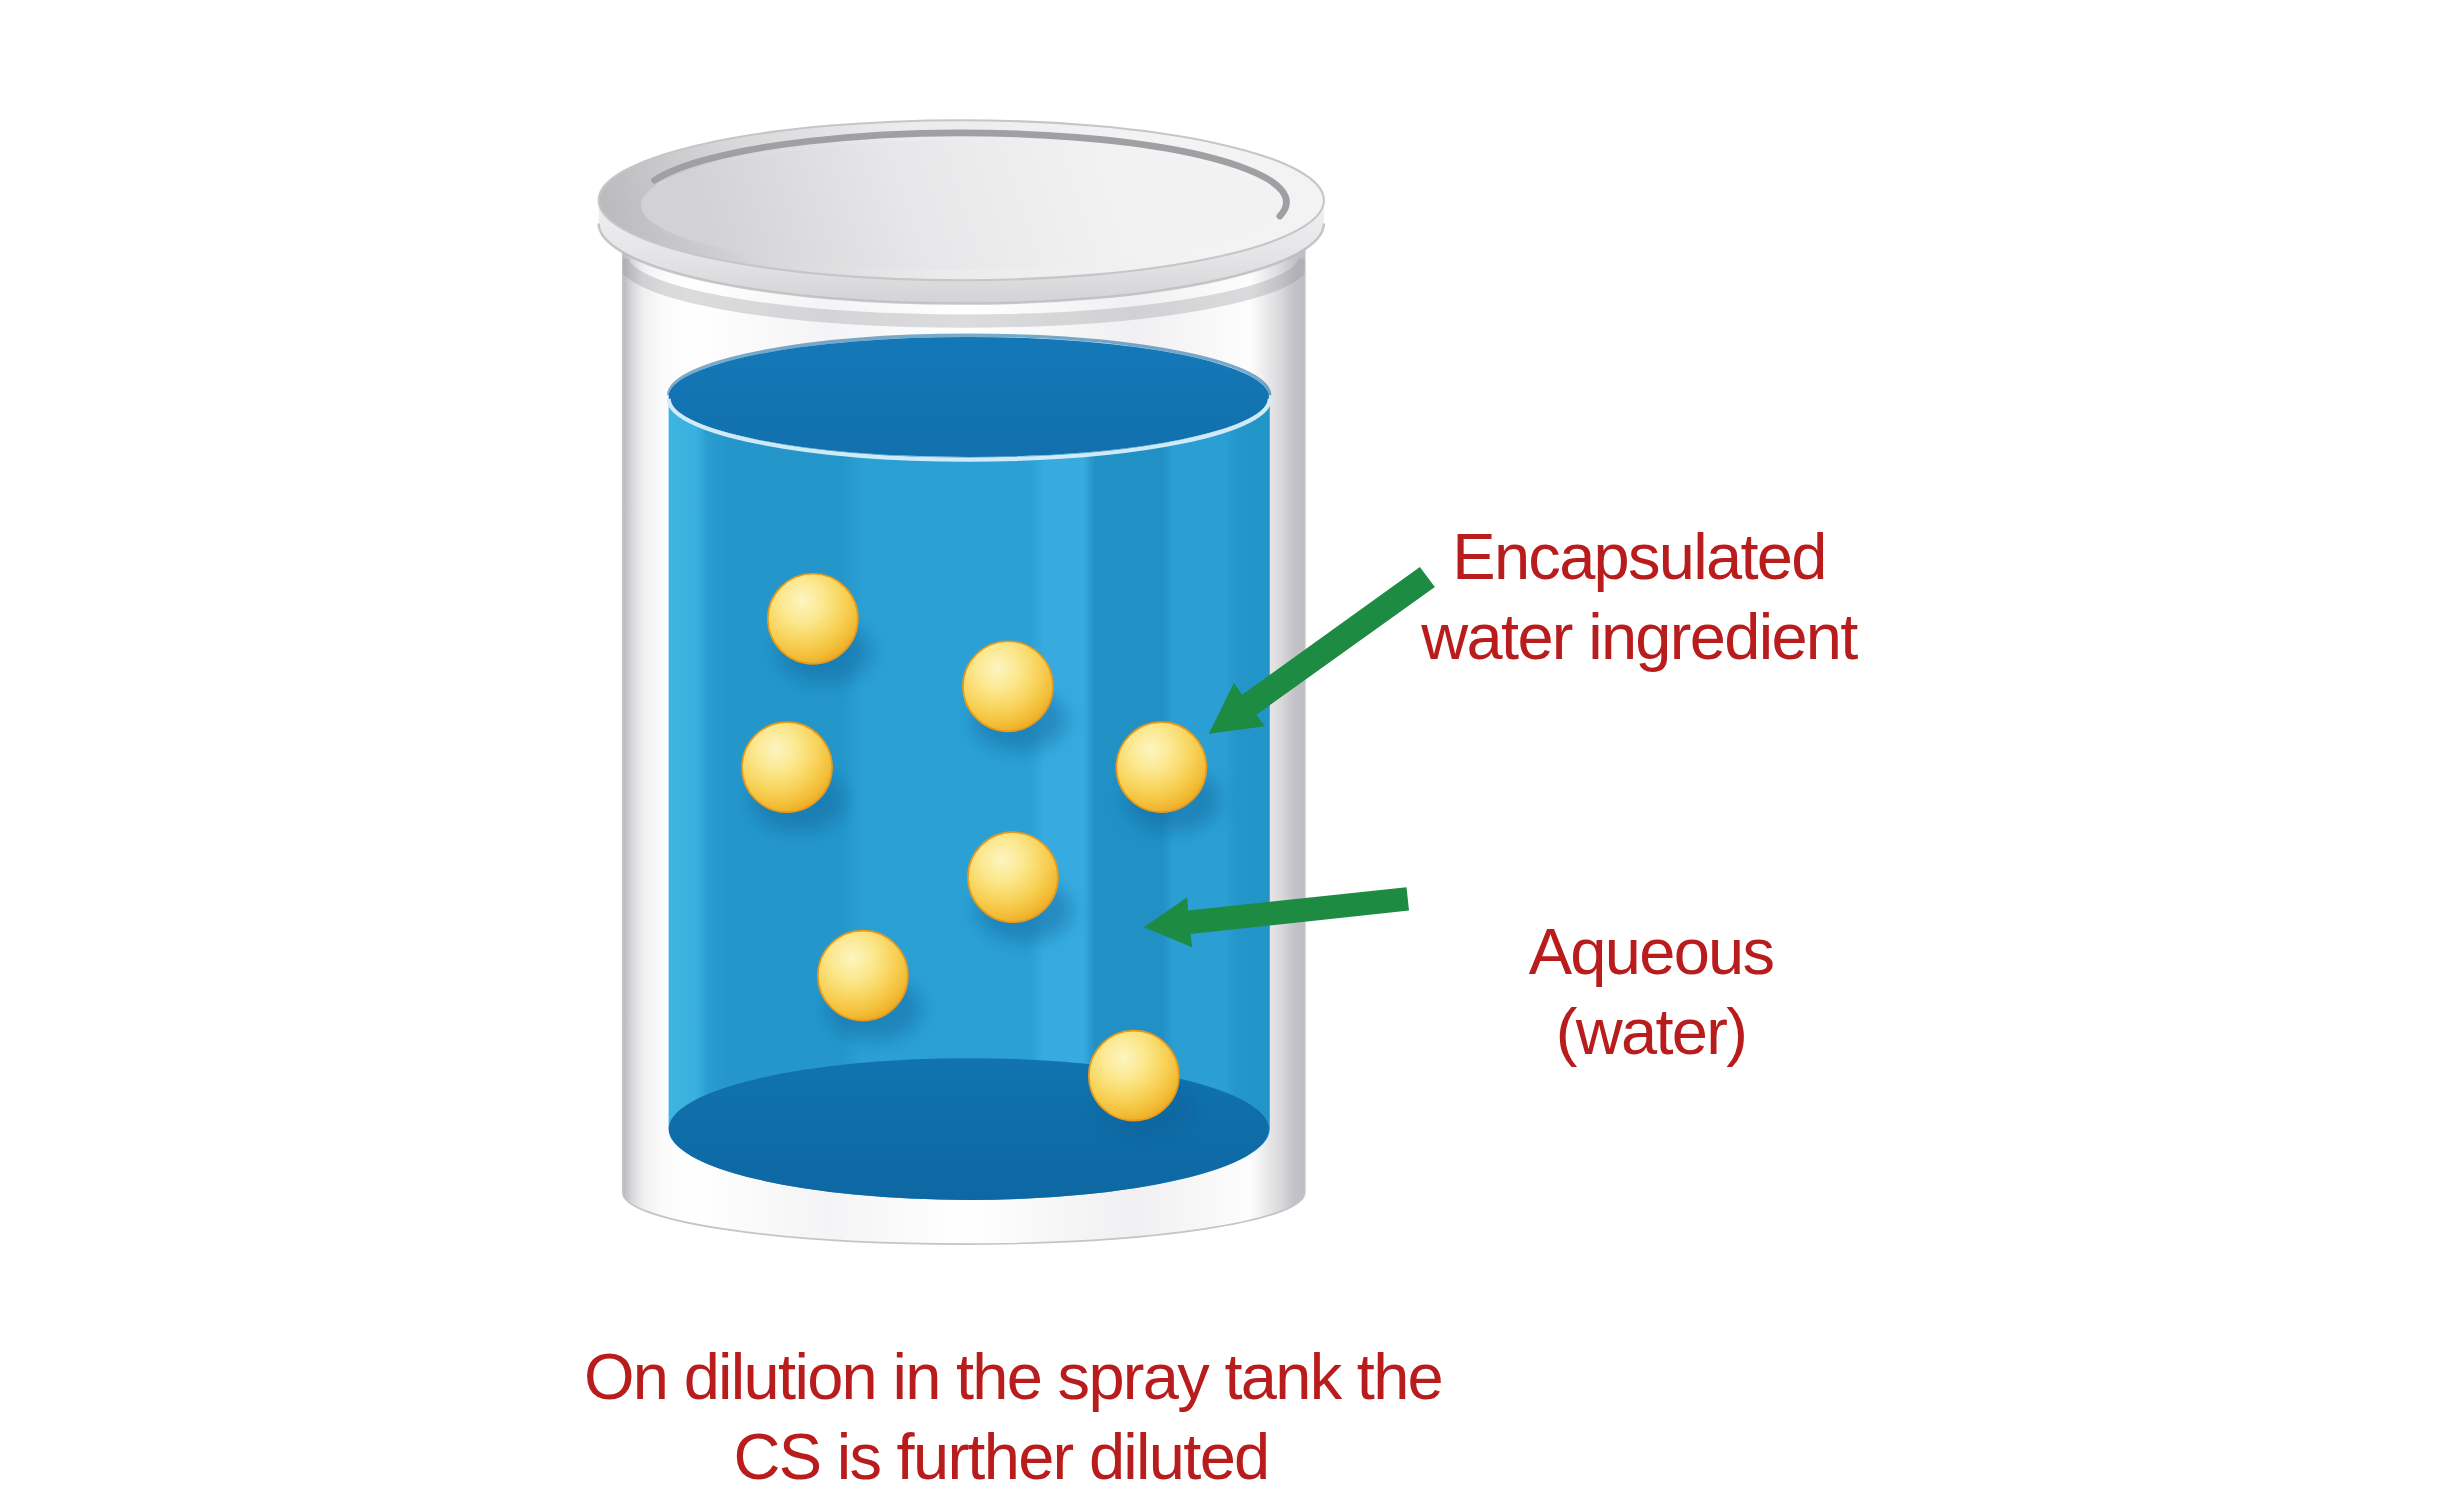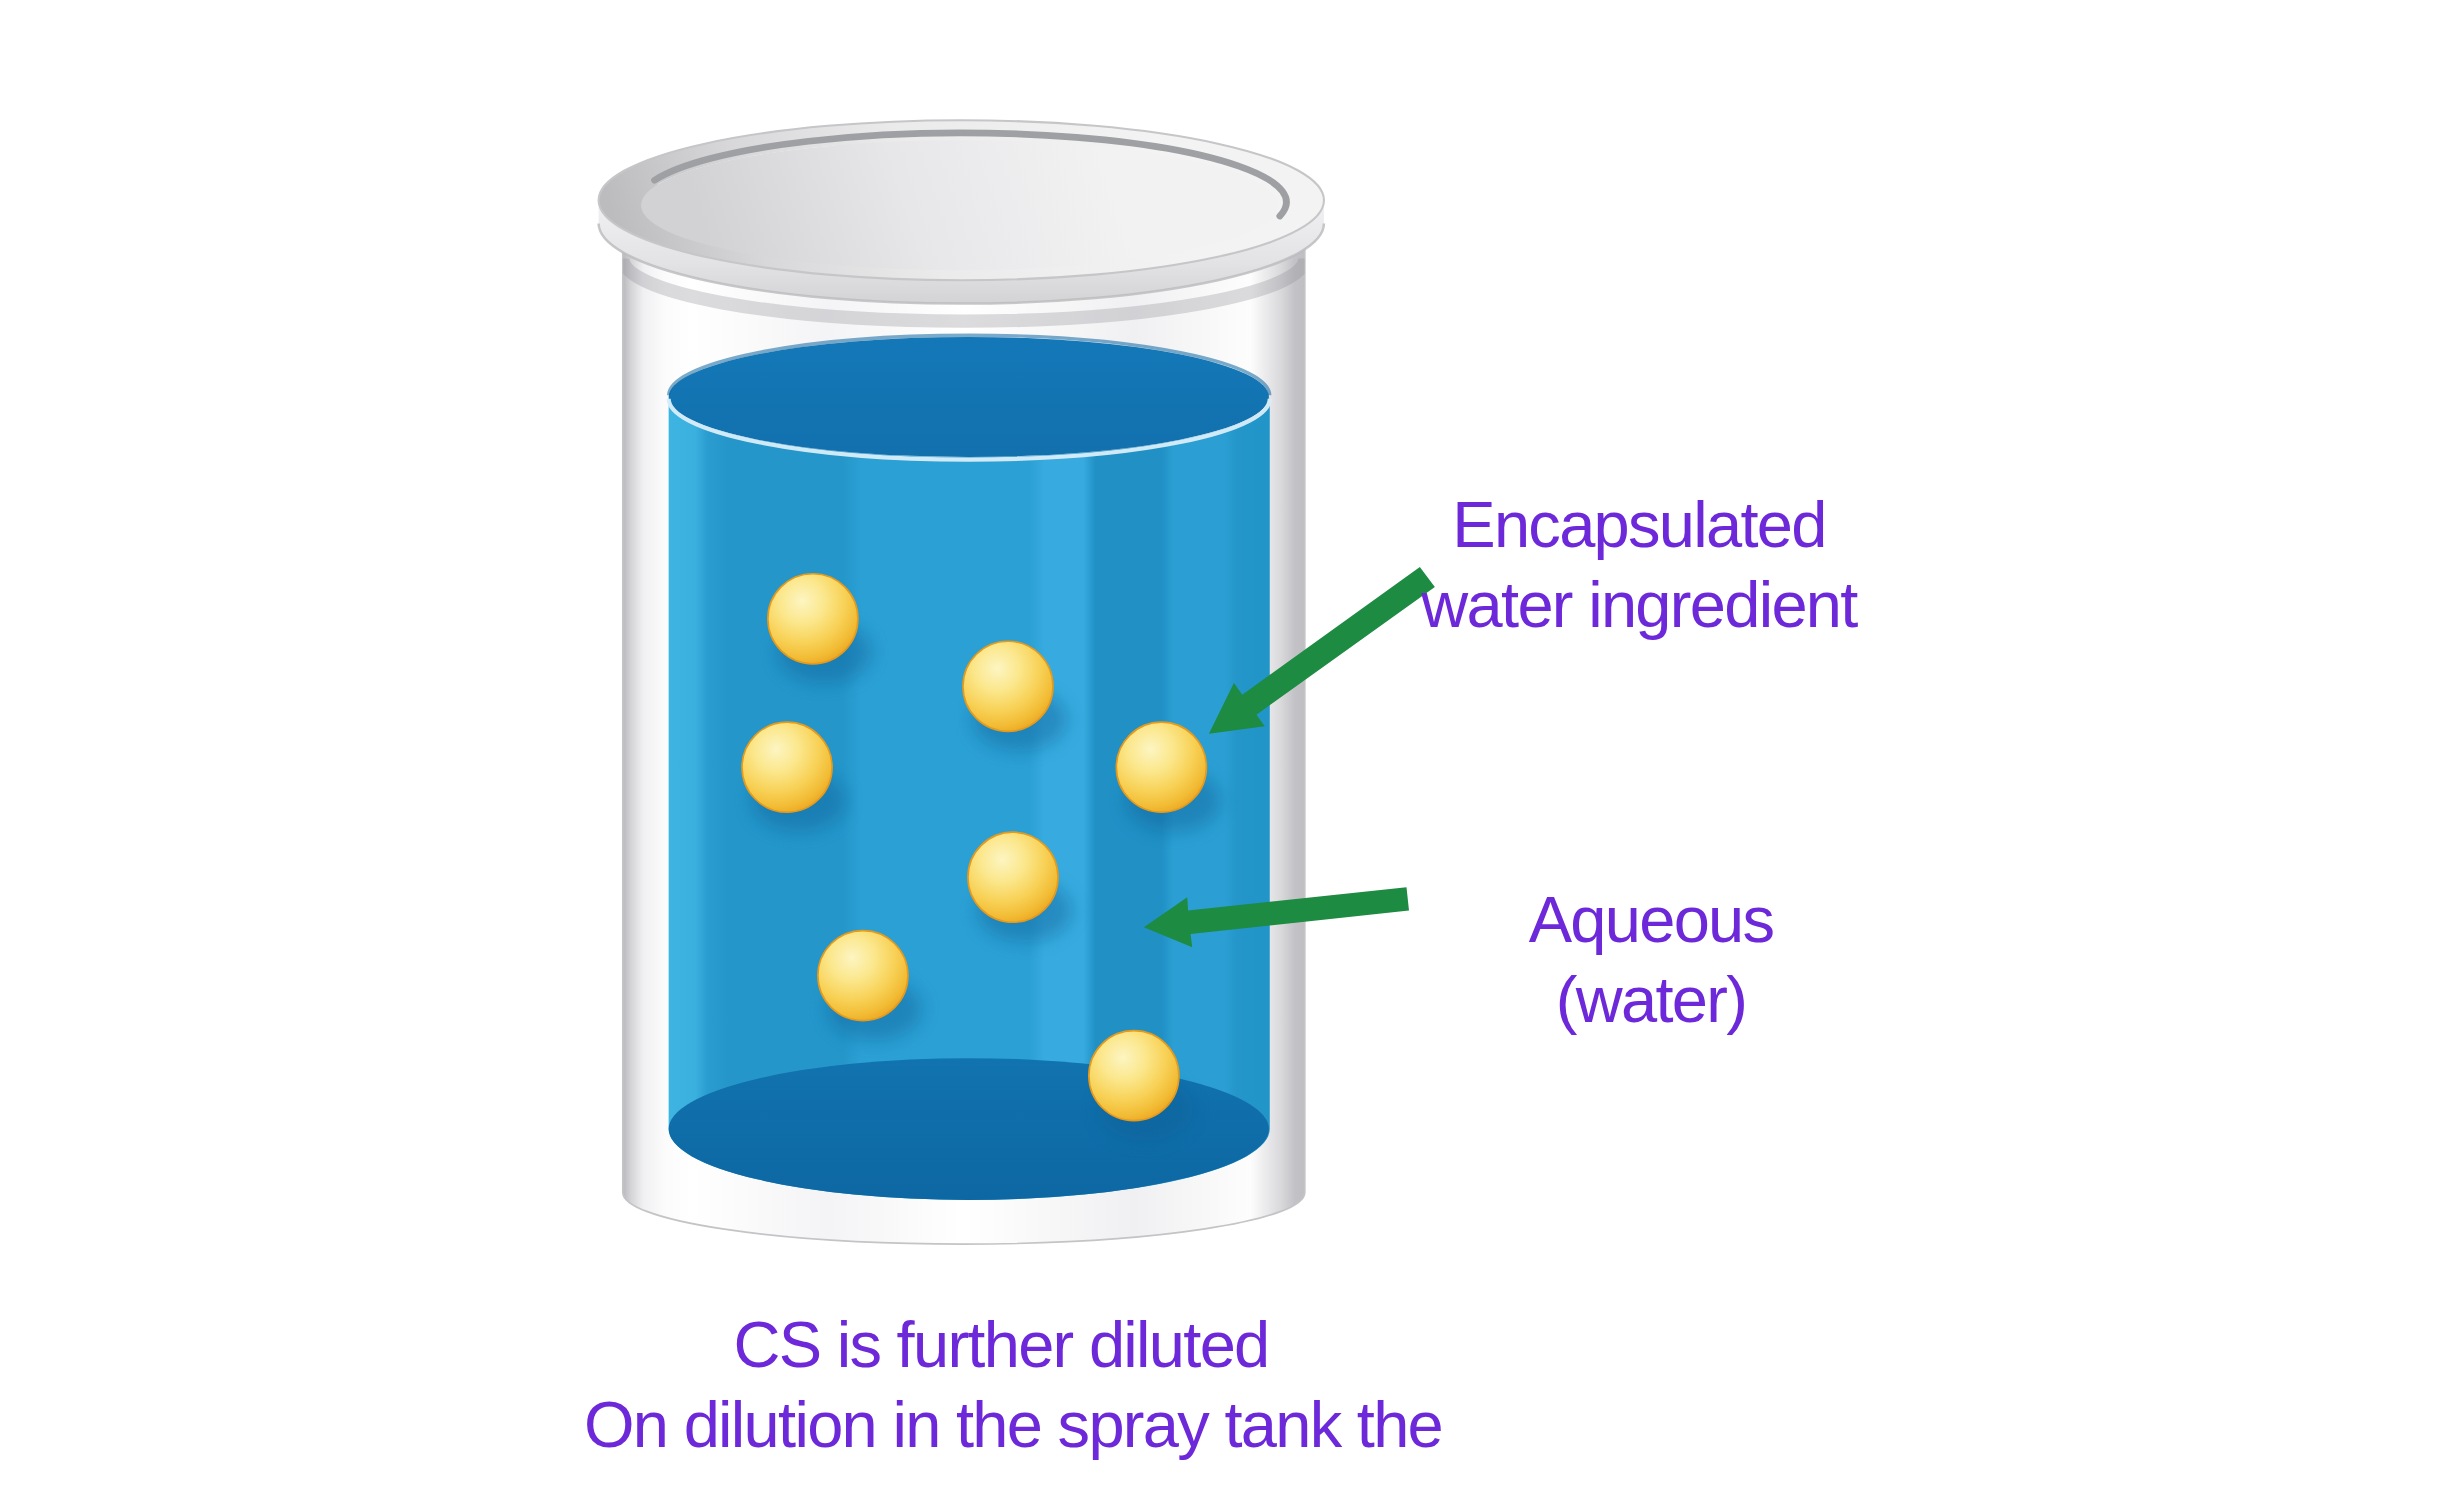--- a/index.html
+++ b/index.html
@@ -14,11 +14,12 @@
   .label{
     position:absolute;
     text-align:center;
-    color:#6d28d9;
+    color:#b91c1c;
     font-size:65px;
     line-height:80px;
     letter-spacing:-1.7px;
     white-space:nowrap;
+    margin-top:32px;
   }
 </style>
 </head>

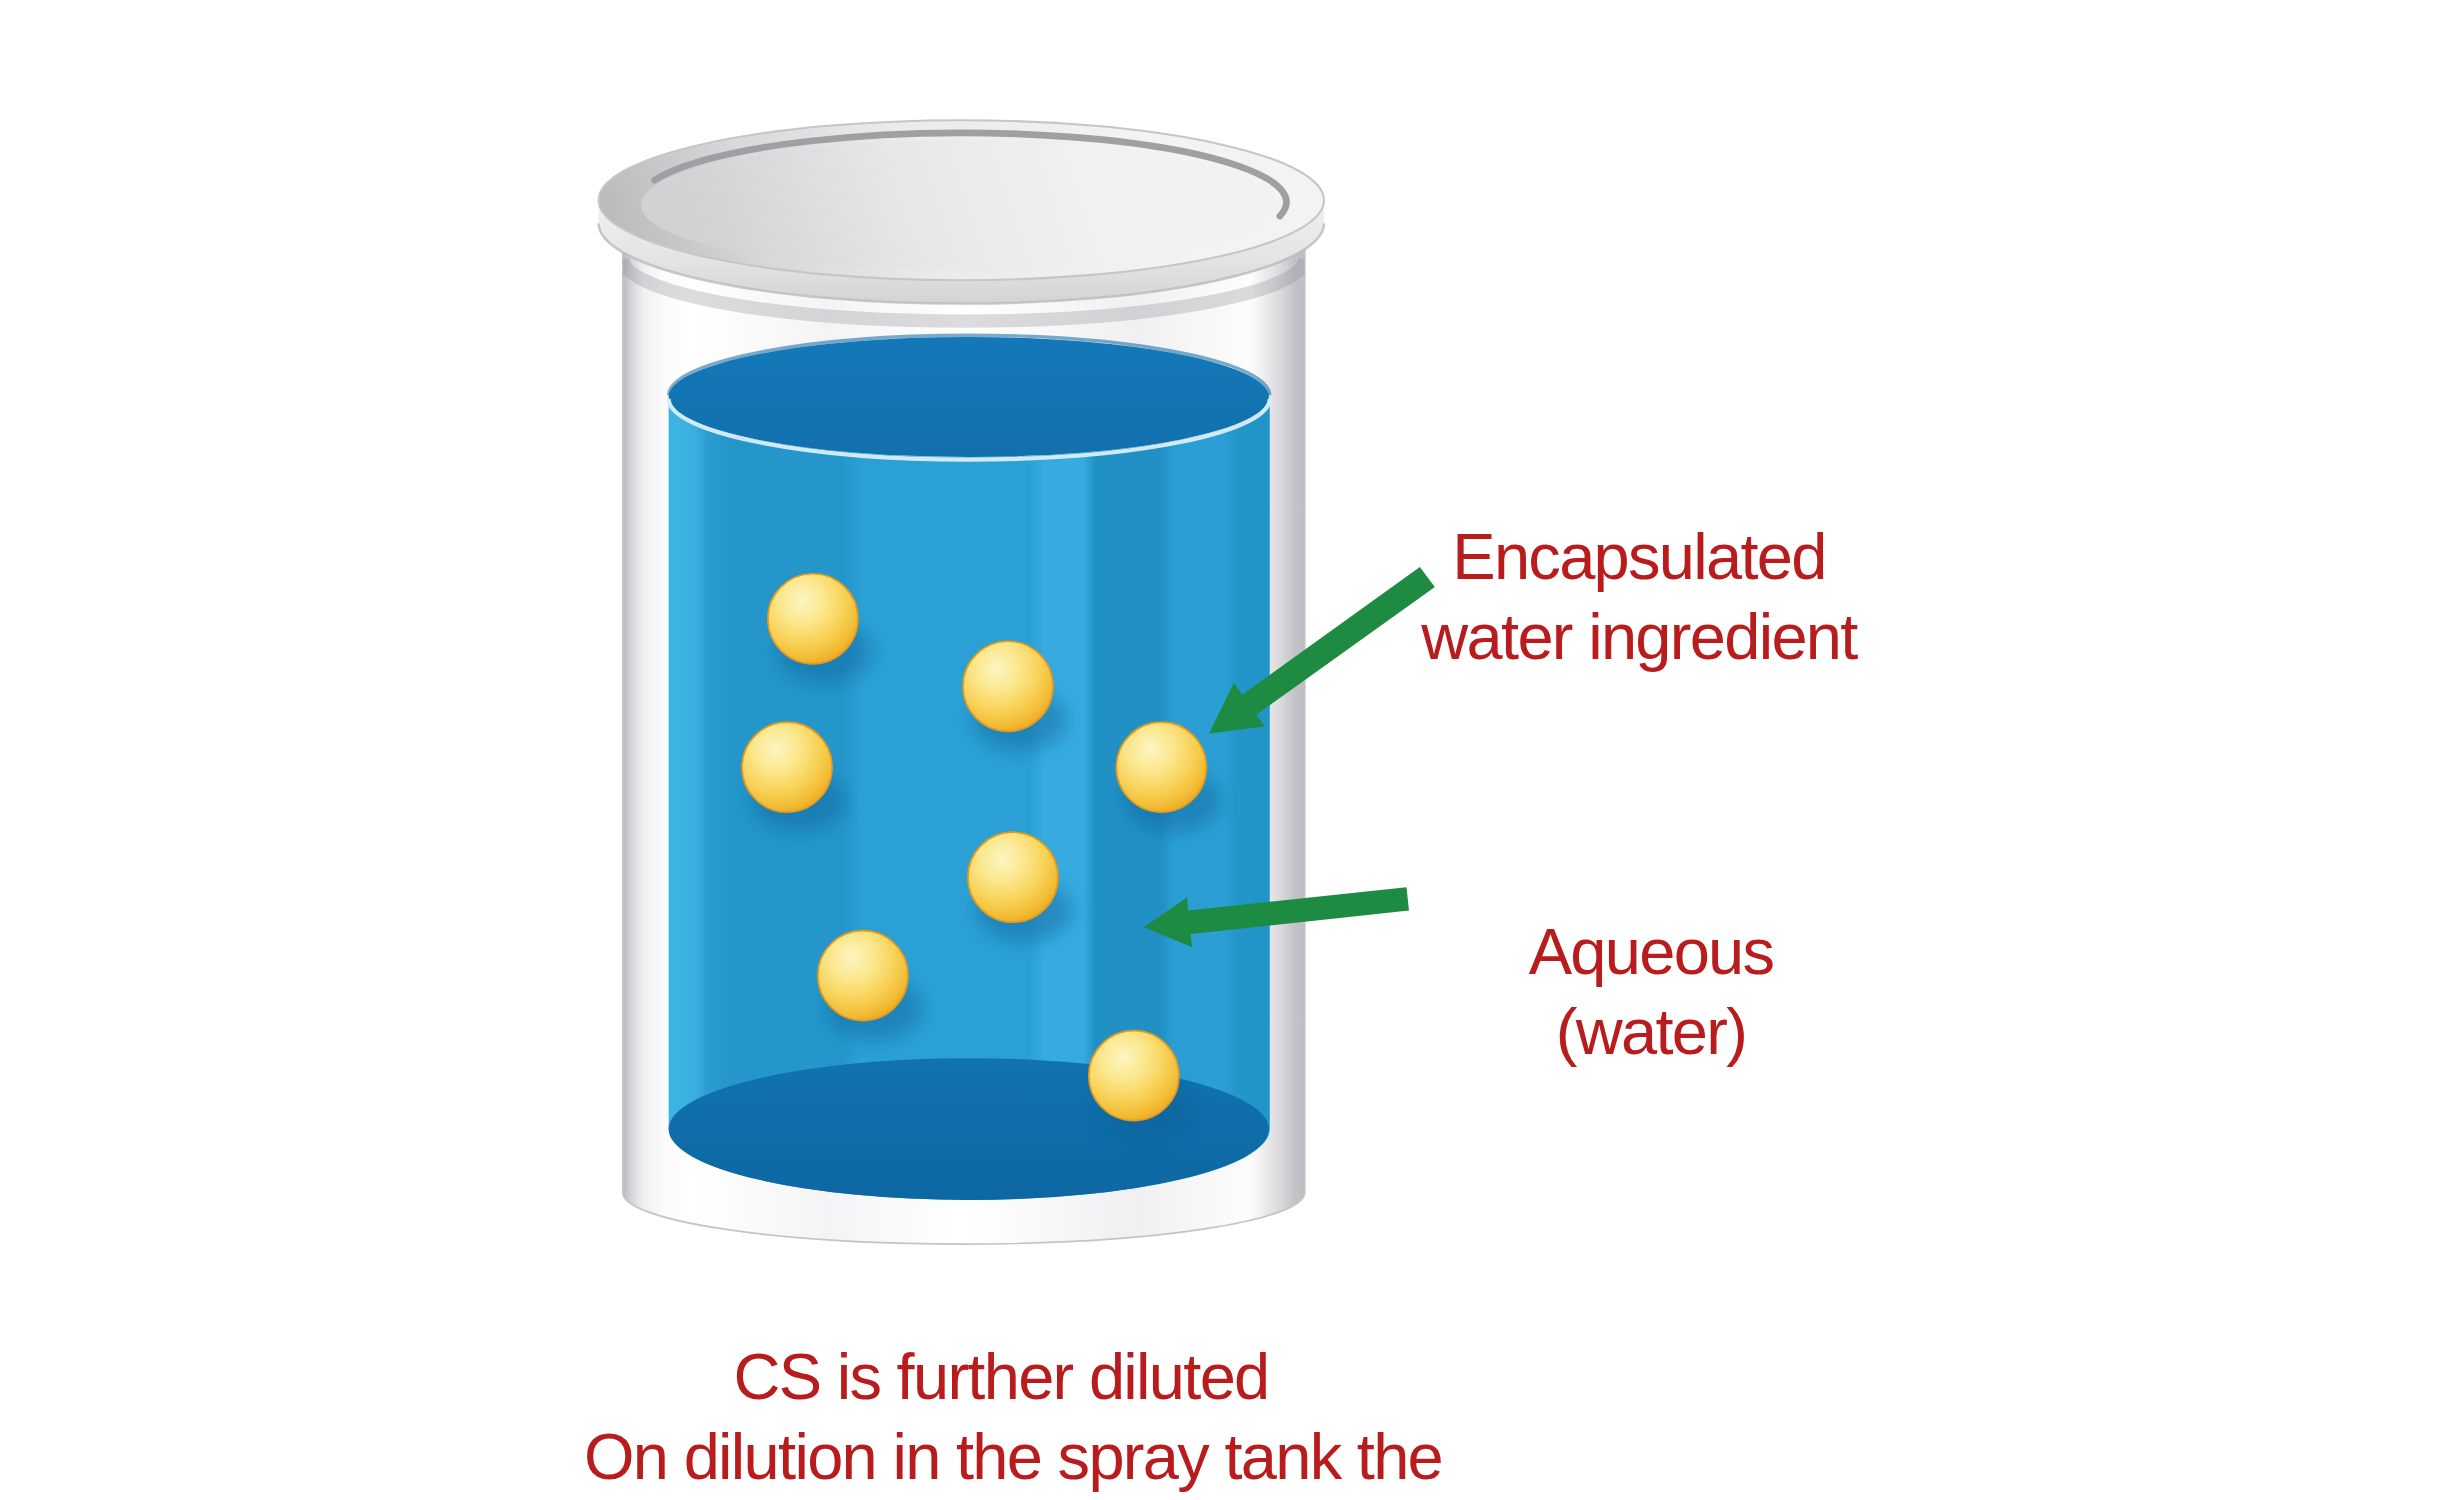--- a/index.html
+++ b/index.html
@@ -179,8 +179,8 @@
   </div>
 
   <div class="label" style="left:584px;top:1305px;width:834px;">
+    <div>On dilution in the spray tank the</div>
     <div>CS is further diluted</div>
-    <div>On dilution in the spray tank the</div>
   </div>
 
 </div>

